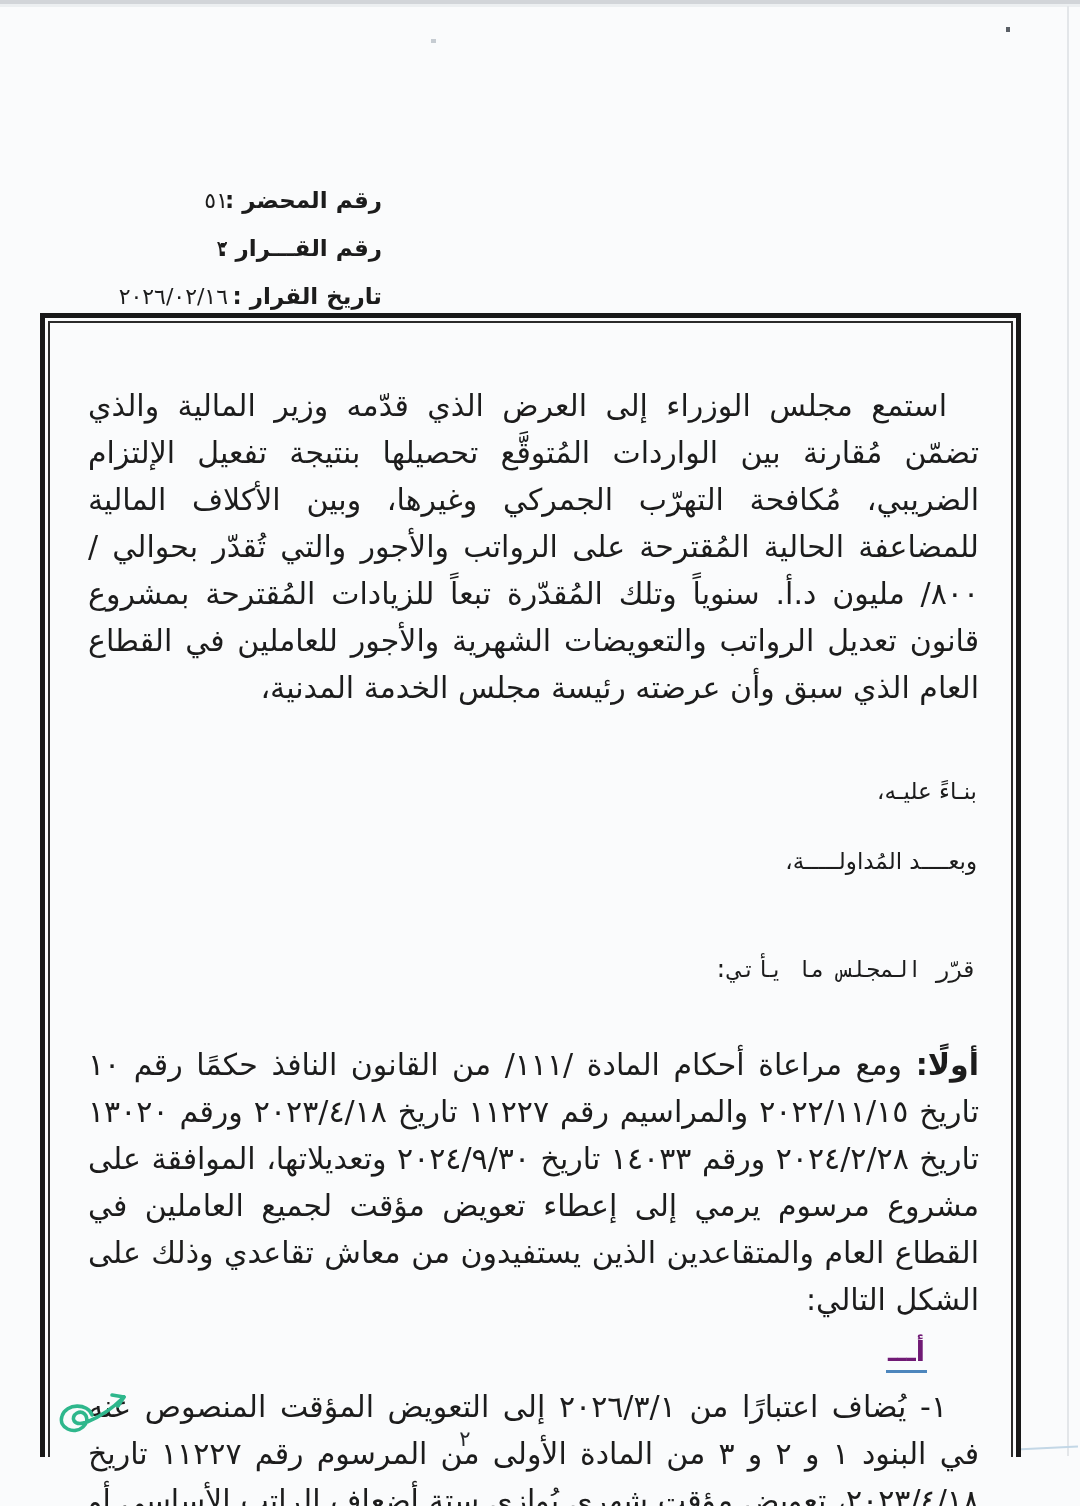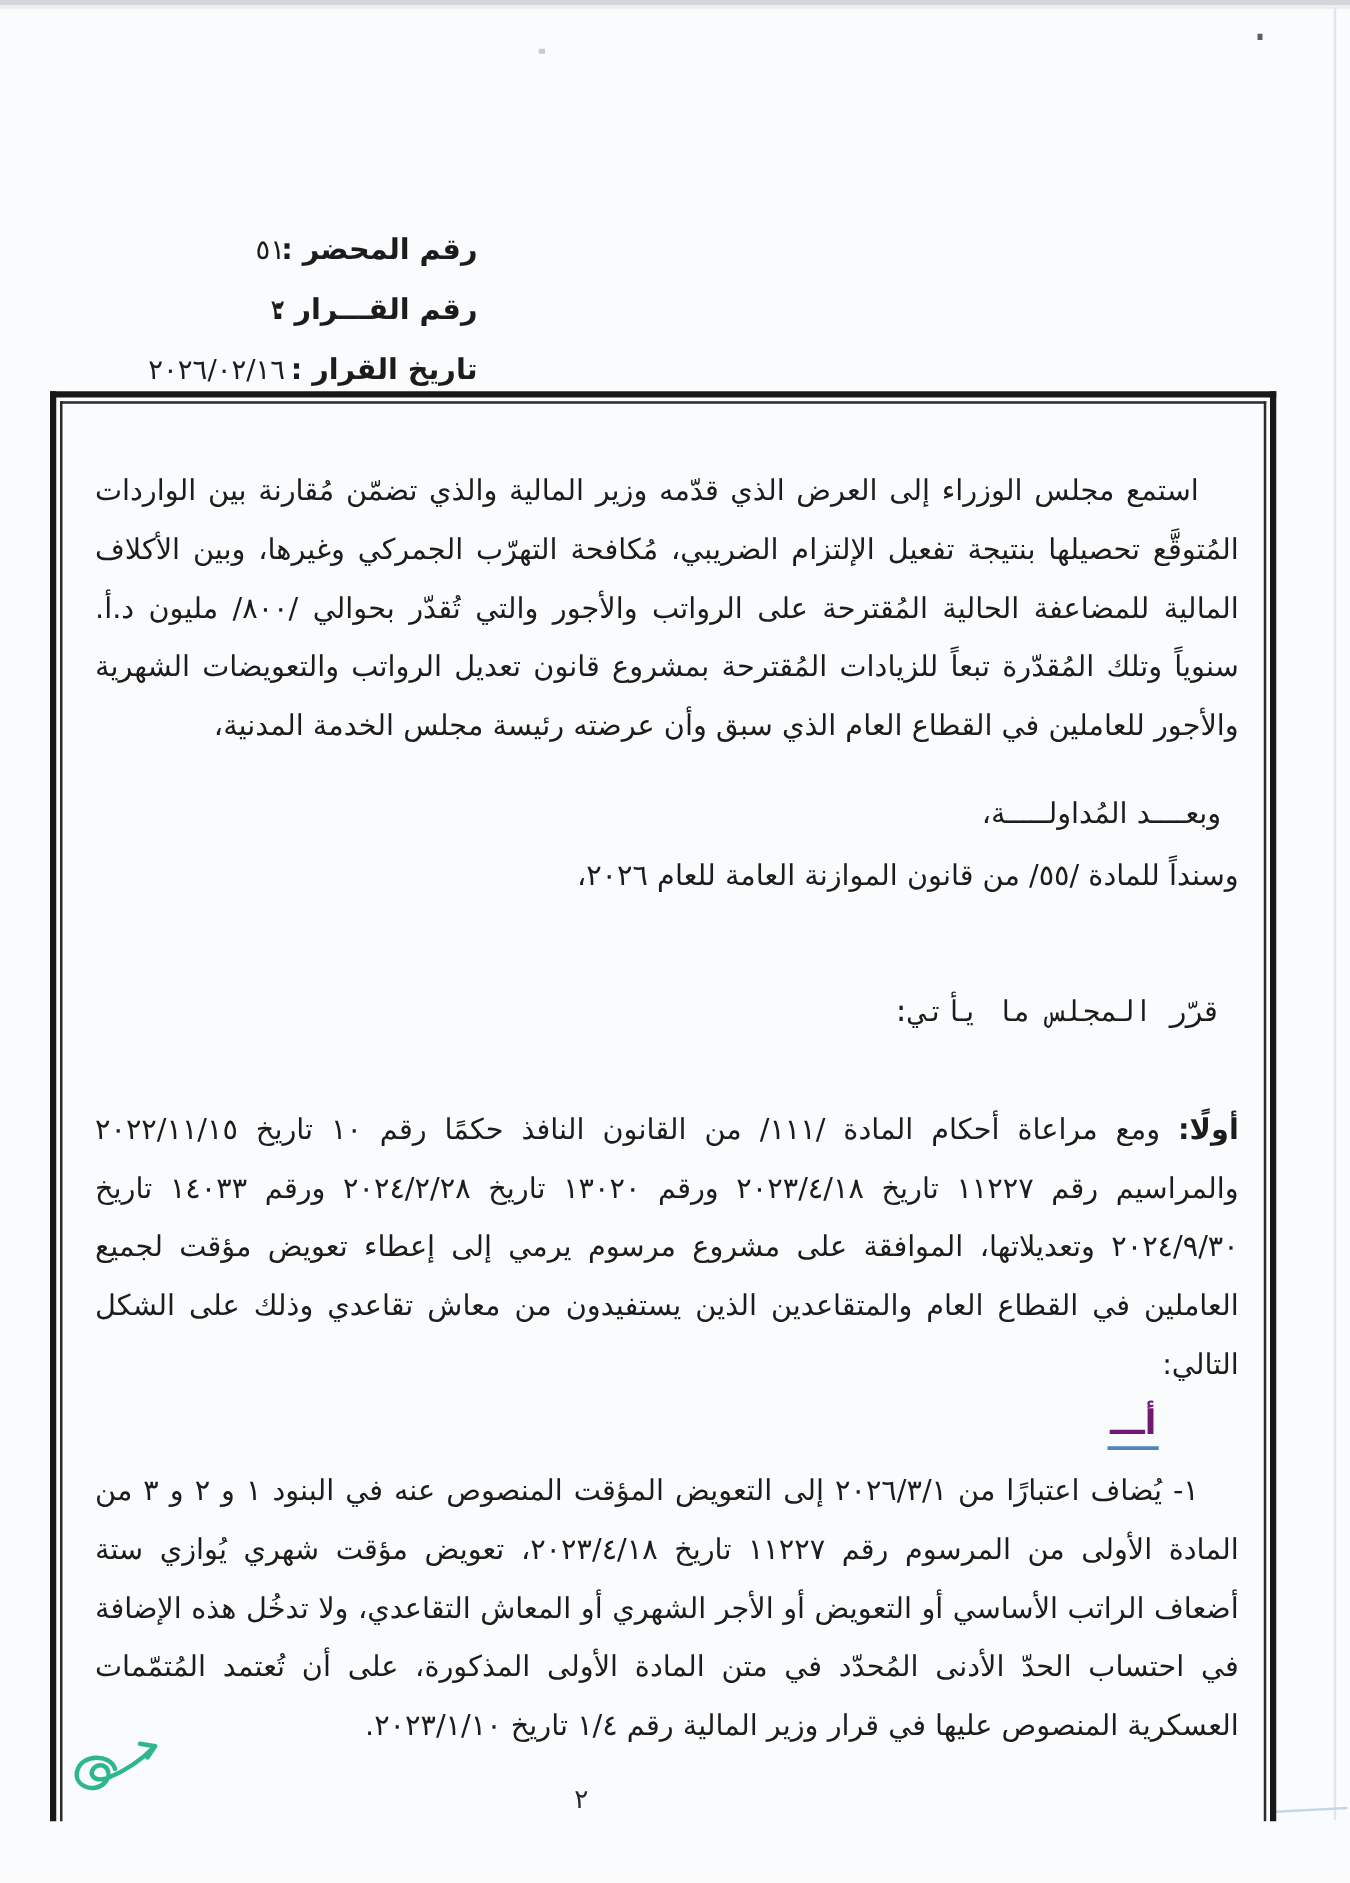--- a/index.html
+++ b/index.html
@@ -40,7 +40,7 @@
     direction: rtl;
   }
 
-  .para { font-size: 23px; line-height: 47px; text-align: justify; margin: 0; }
+  .para { font-size: 30px; line-height: 47px; text-align: justify; margin: 12px; }
   .indent { text-indent: 32px; }
   .sline { font-size: 23px; line-height: 47px; margin: 0; white-space: nowrap; }
   .based    { margin-top: 57px; margin-right: 14px; }

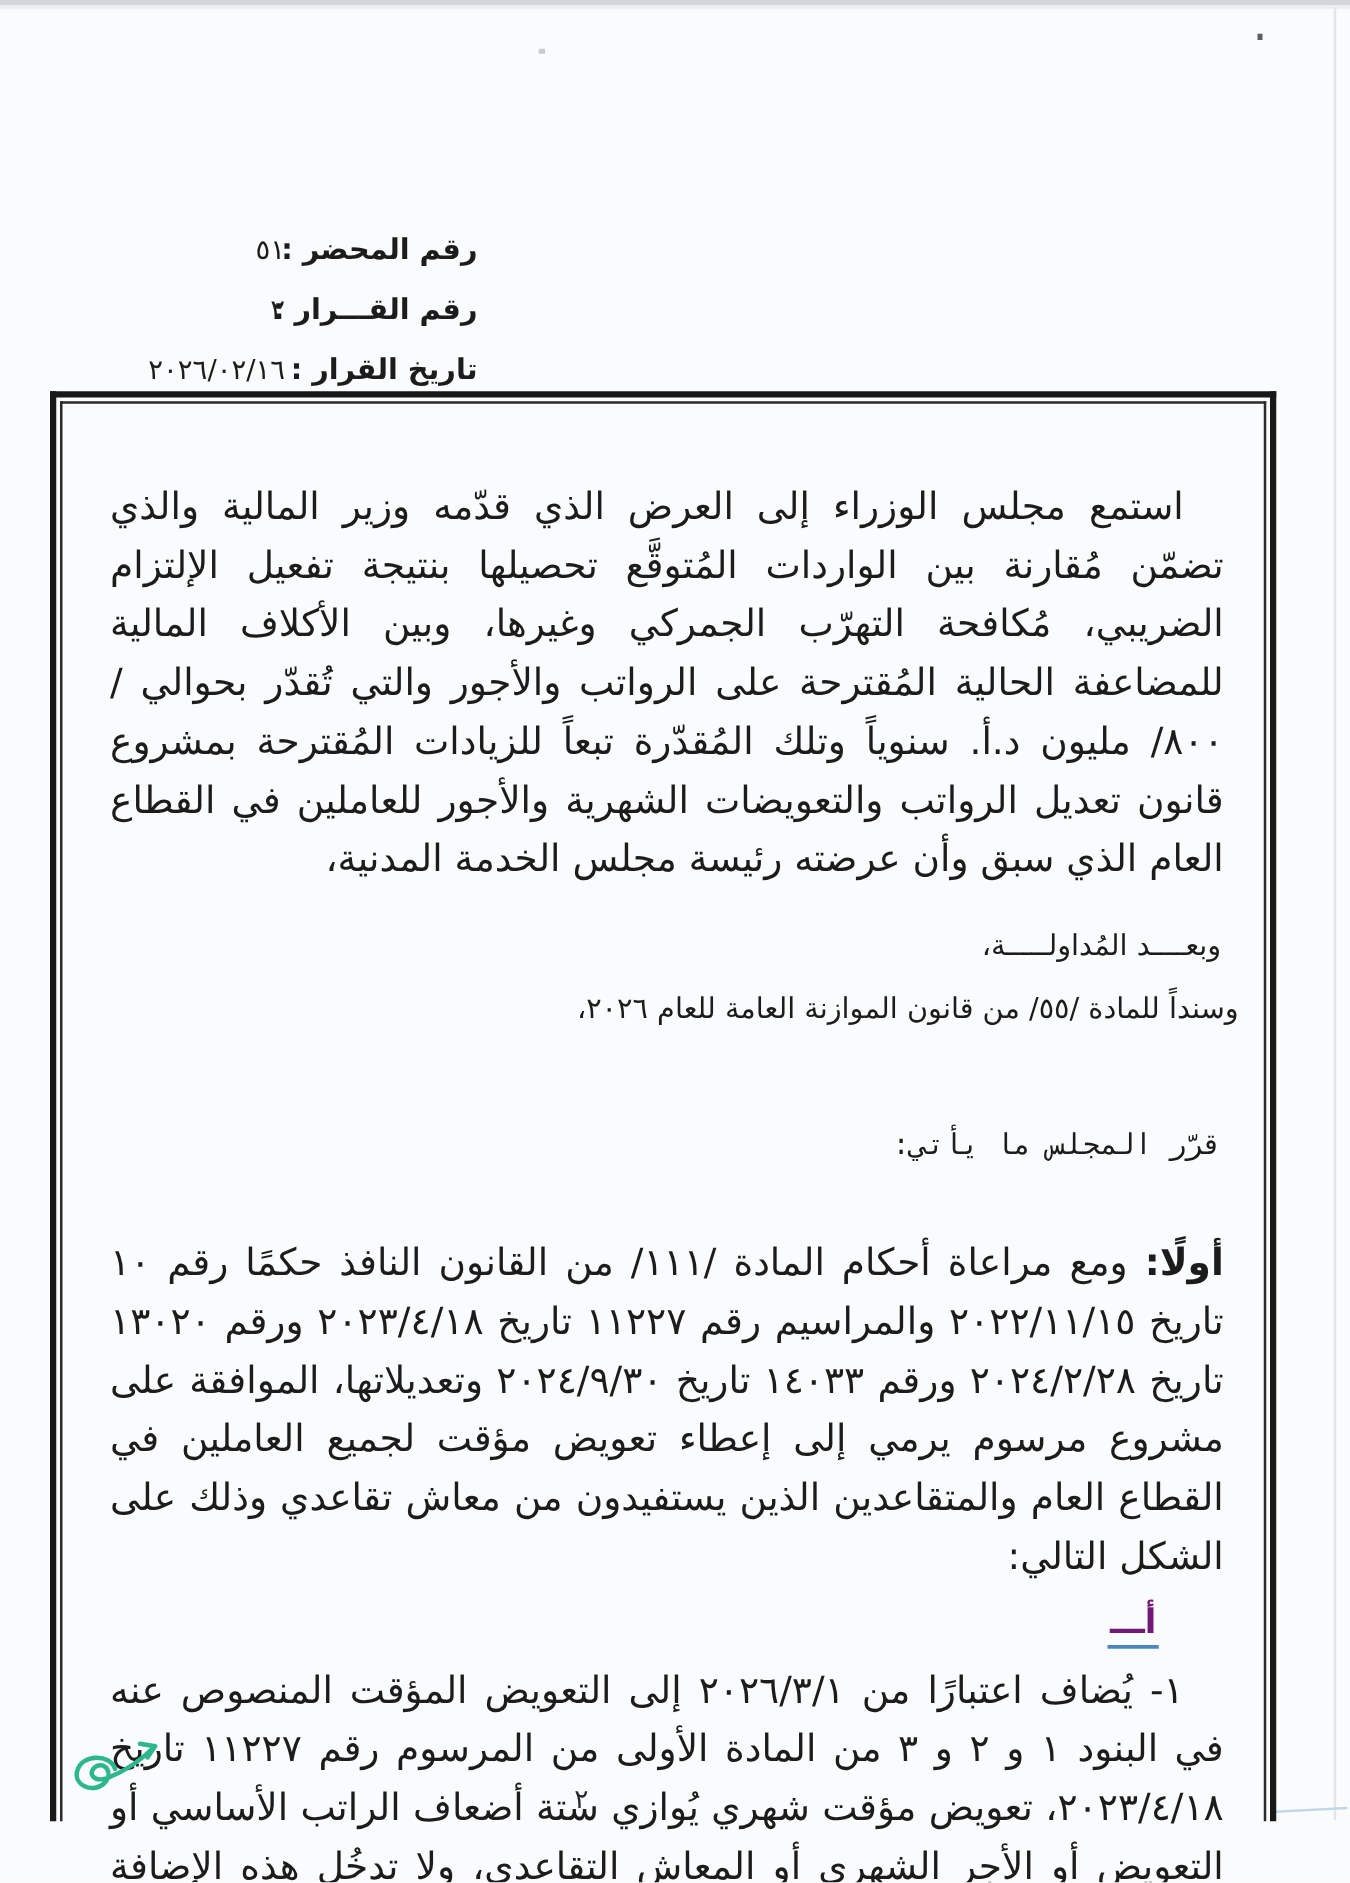--- a/index.html
+++ b/index.html
@@ -95,6 +95,7 @@
 
       <p class="para indent">استمع مجلس الوزراء إلى العرض الذي قدّمه وزير المالية والذي تضمّن مُقارنة بين الواردات المُتوقَّع تحصيلها بنتيجة تفعيل الإلتزام الضريبي، مُكافحة التهرّب الجمركي وغيرها، وبين الأكلاف المالية للمضاعفة الحالية المُقترحة على الرواتب والأجور والتي تُقدّر بحوالي /٨٠٠/ مليون د.أ. سنوياً وتلك المُقدّرة تبعاً للزيادات المُقترحة بمشروع قانون تعديل الرواتب والتعويضات الشهرية والأجور للعاملين في القطاع العام الذي سبق وأن عرضته رئيسة مجلس الخدمة المدنية،</p>
 
+      <p class="sline based">بنـاءً عليـه،</p>
       <p class="sline delib">وبعــــد المُداولـــــة،</p>
       <p class="sline pursuant">وسنداً للمادة /٥٥/ من قانون الموازنة العامة للعام ٢٠٢٦،</p>
 

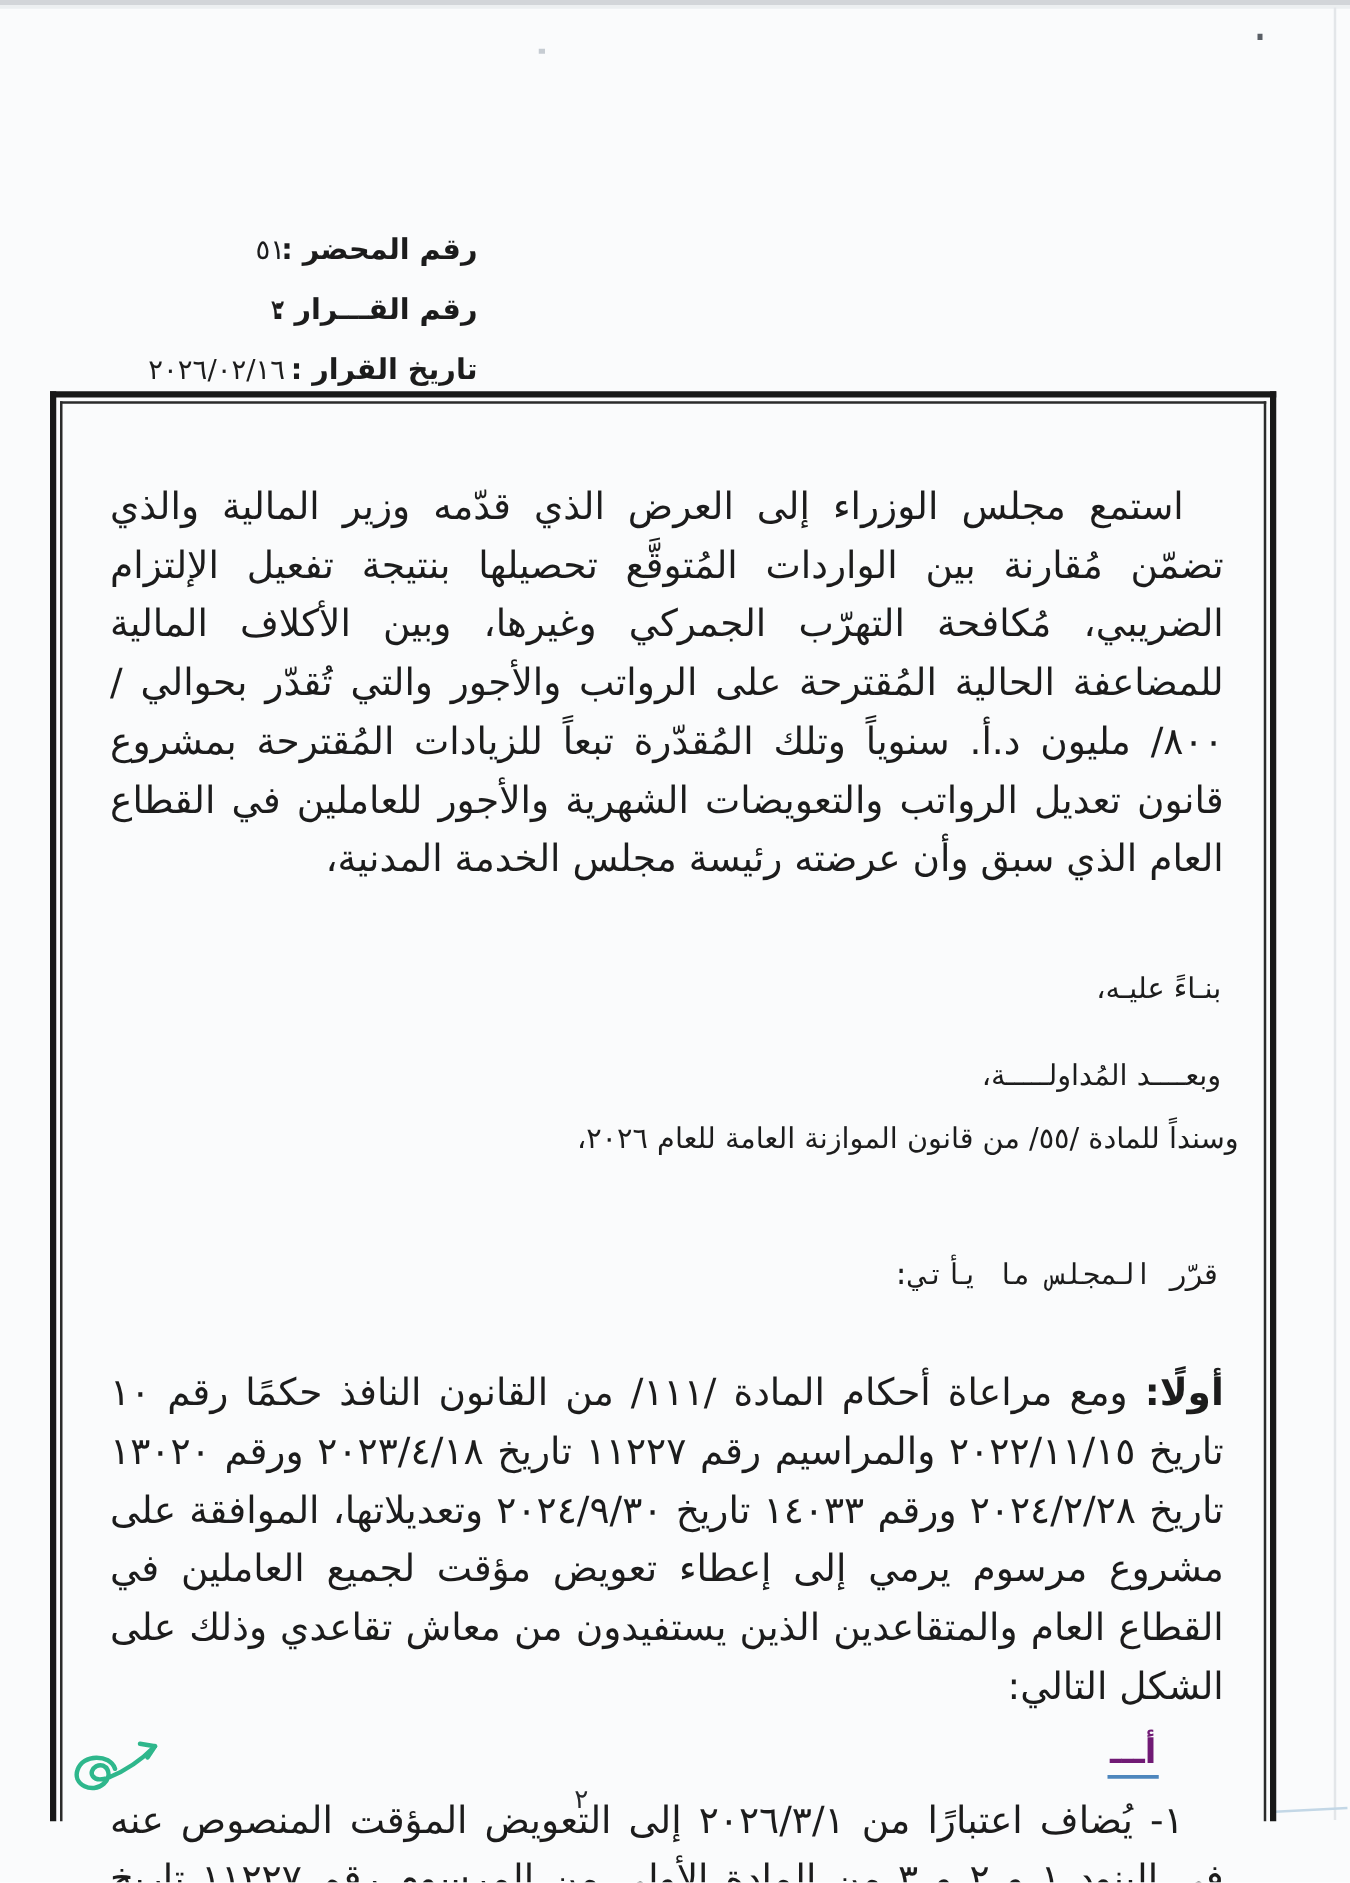--- a/index.html
+++ b/index.html
@@ -97,7 +97,6 @@
 
       <p class="sline based">بنـاءً عليـه،</p>
       <p class="sline delib">وبعــــد المُداولـــــة،</p>
-      <p class="sline pursuant">وسنداً للمادة /٥٥/ من قانون الموازنة العامة للعام ٢٠٢٦،</p>
 
       <p class="sline decided">قرّر المجلس ما يأتي:</p>
 

